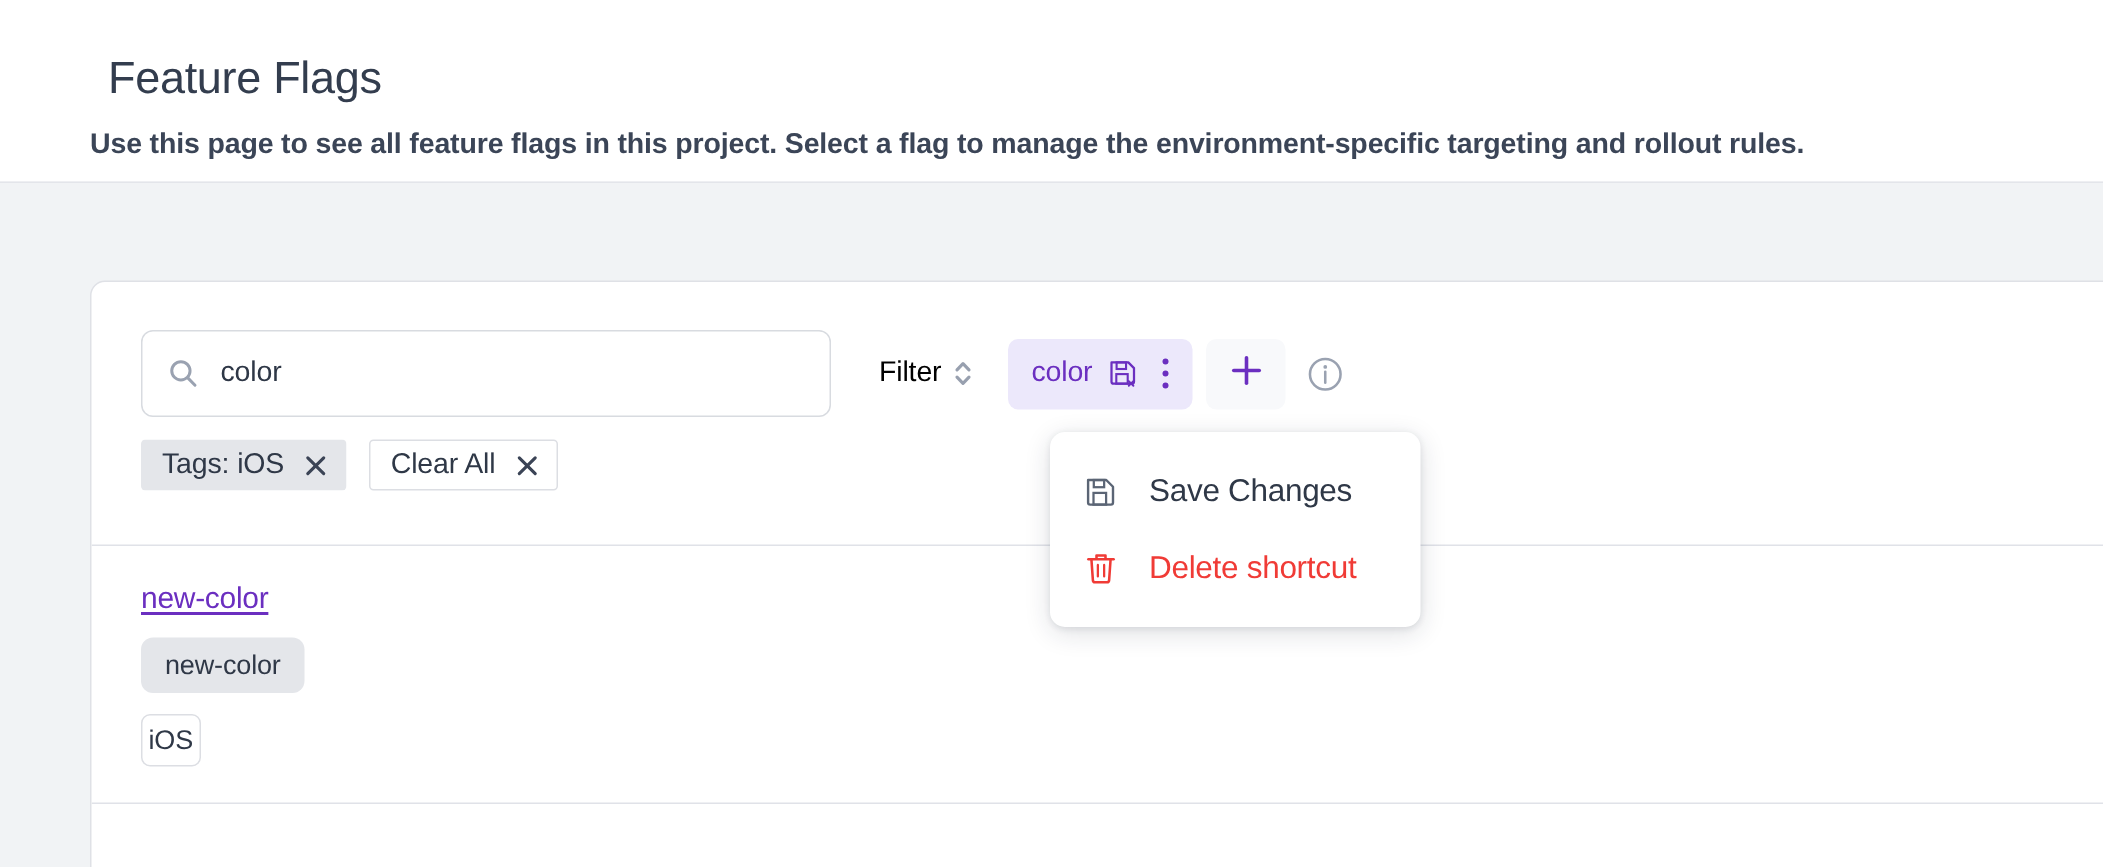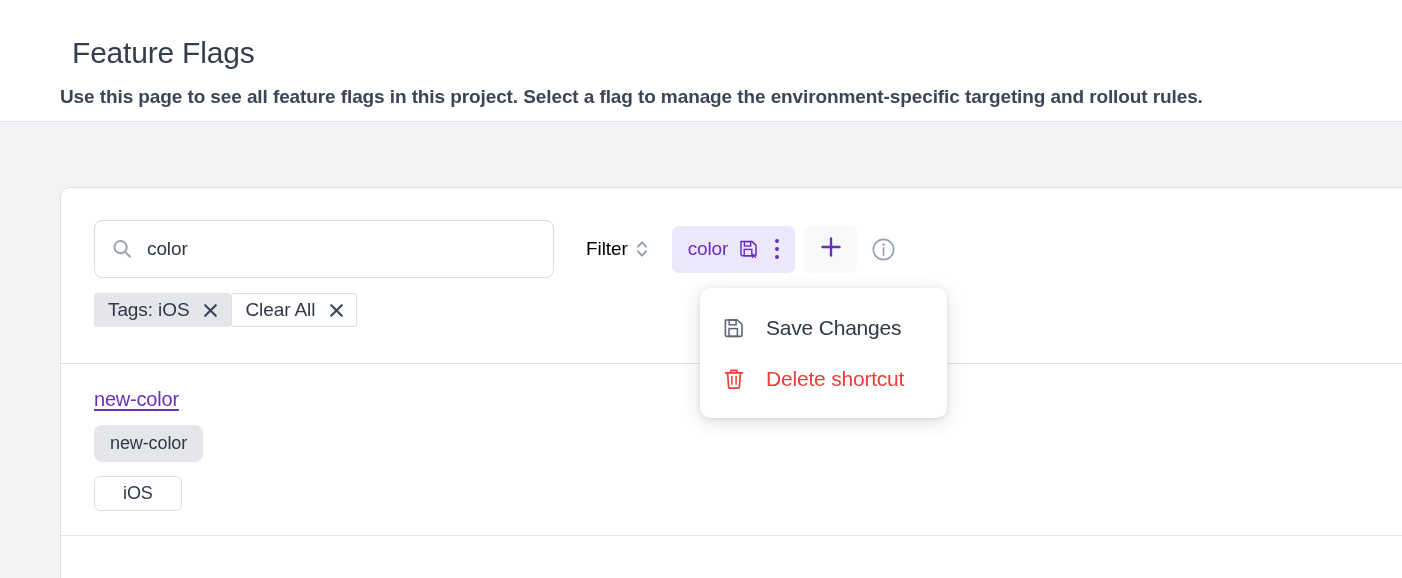--- a/index.html
+++ b/index.html
@@ -186,6 +186,7 @@
     background: #ffffff;
     border: 1px solid #dcdee3;
     border-radius: 3px;
+    margin-left: 15px;
   }
   .chip .x { margin-left: 13px; display: flex; }
 

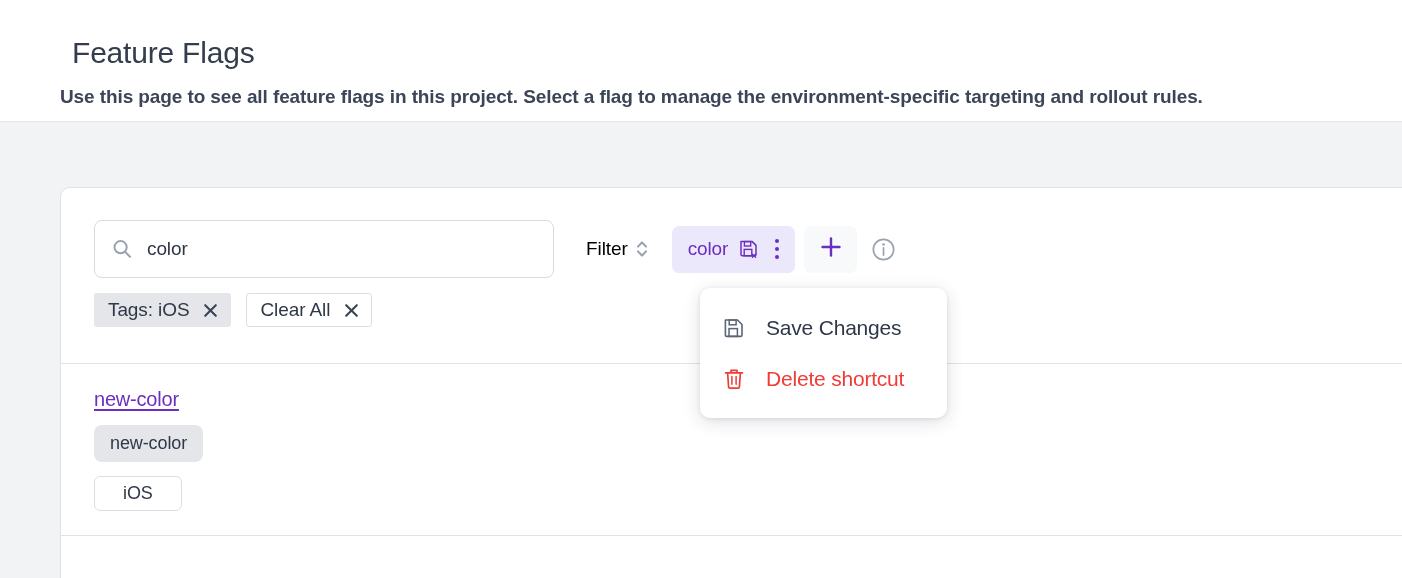--- a/index.html
+++ b/index.html
@@ -237,7 +237,7 @@
     display: inline-flex;
     align-items: center;
     height: 33px;
-    padding: 0 28px;
+    padding: 0 4px;
     margin-top: 14px;
     background: #ffffff;
     border: 1px solid #dcdee3;

